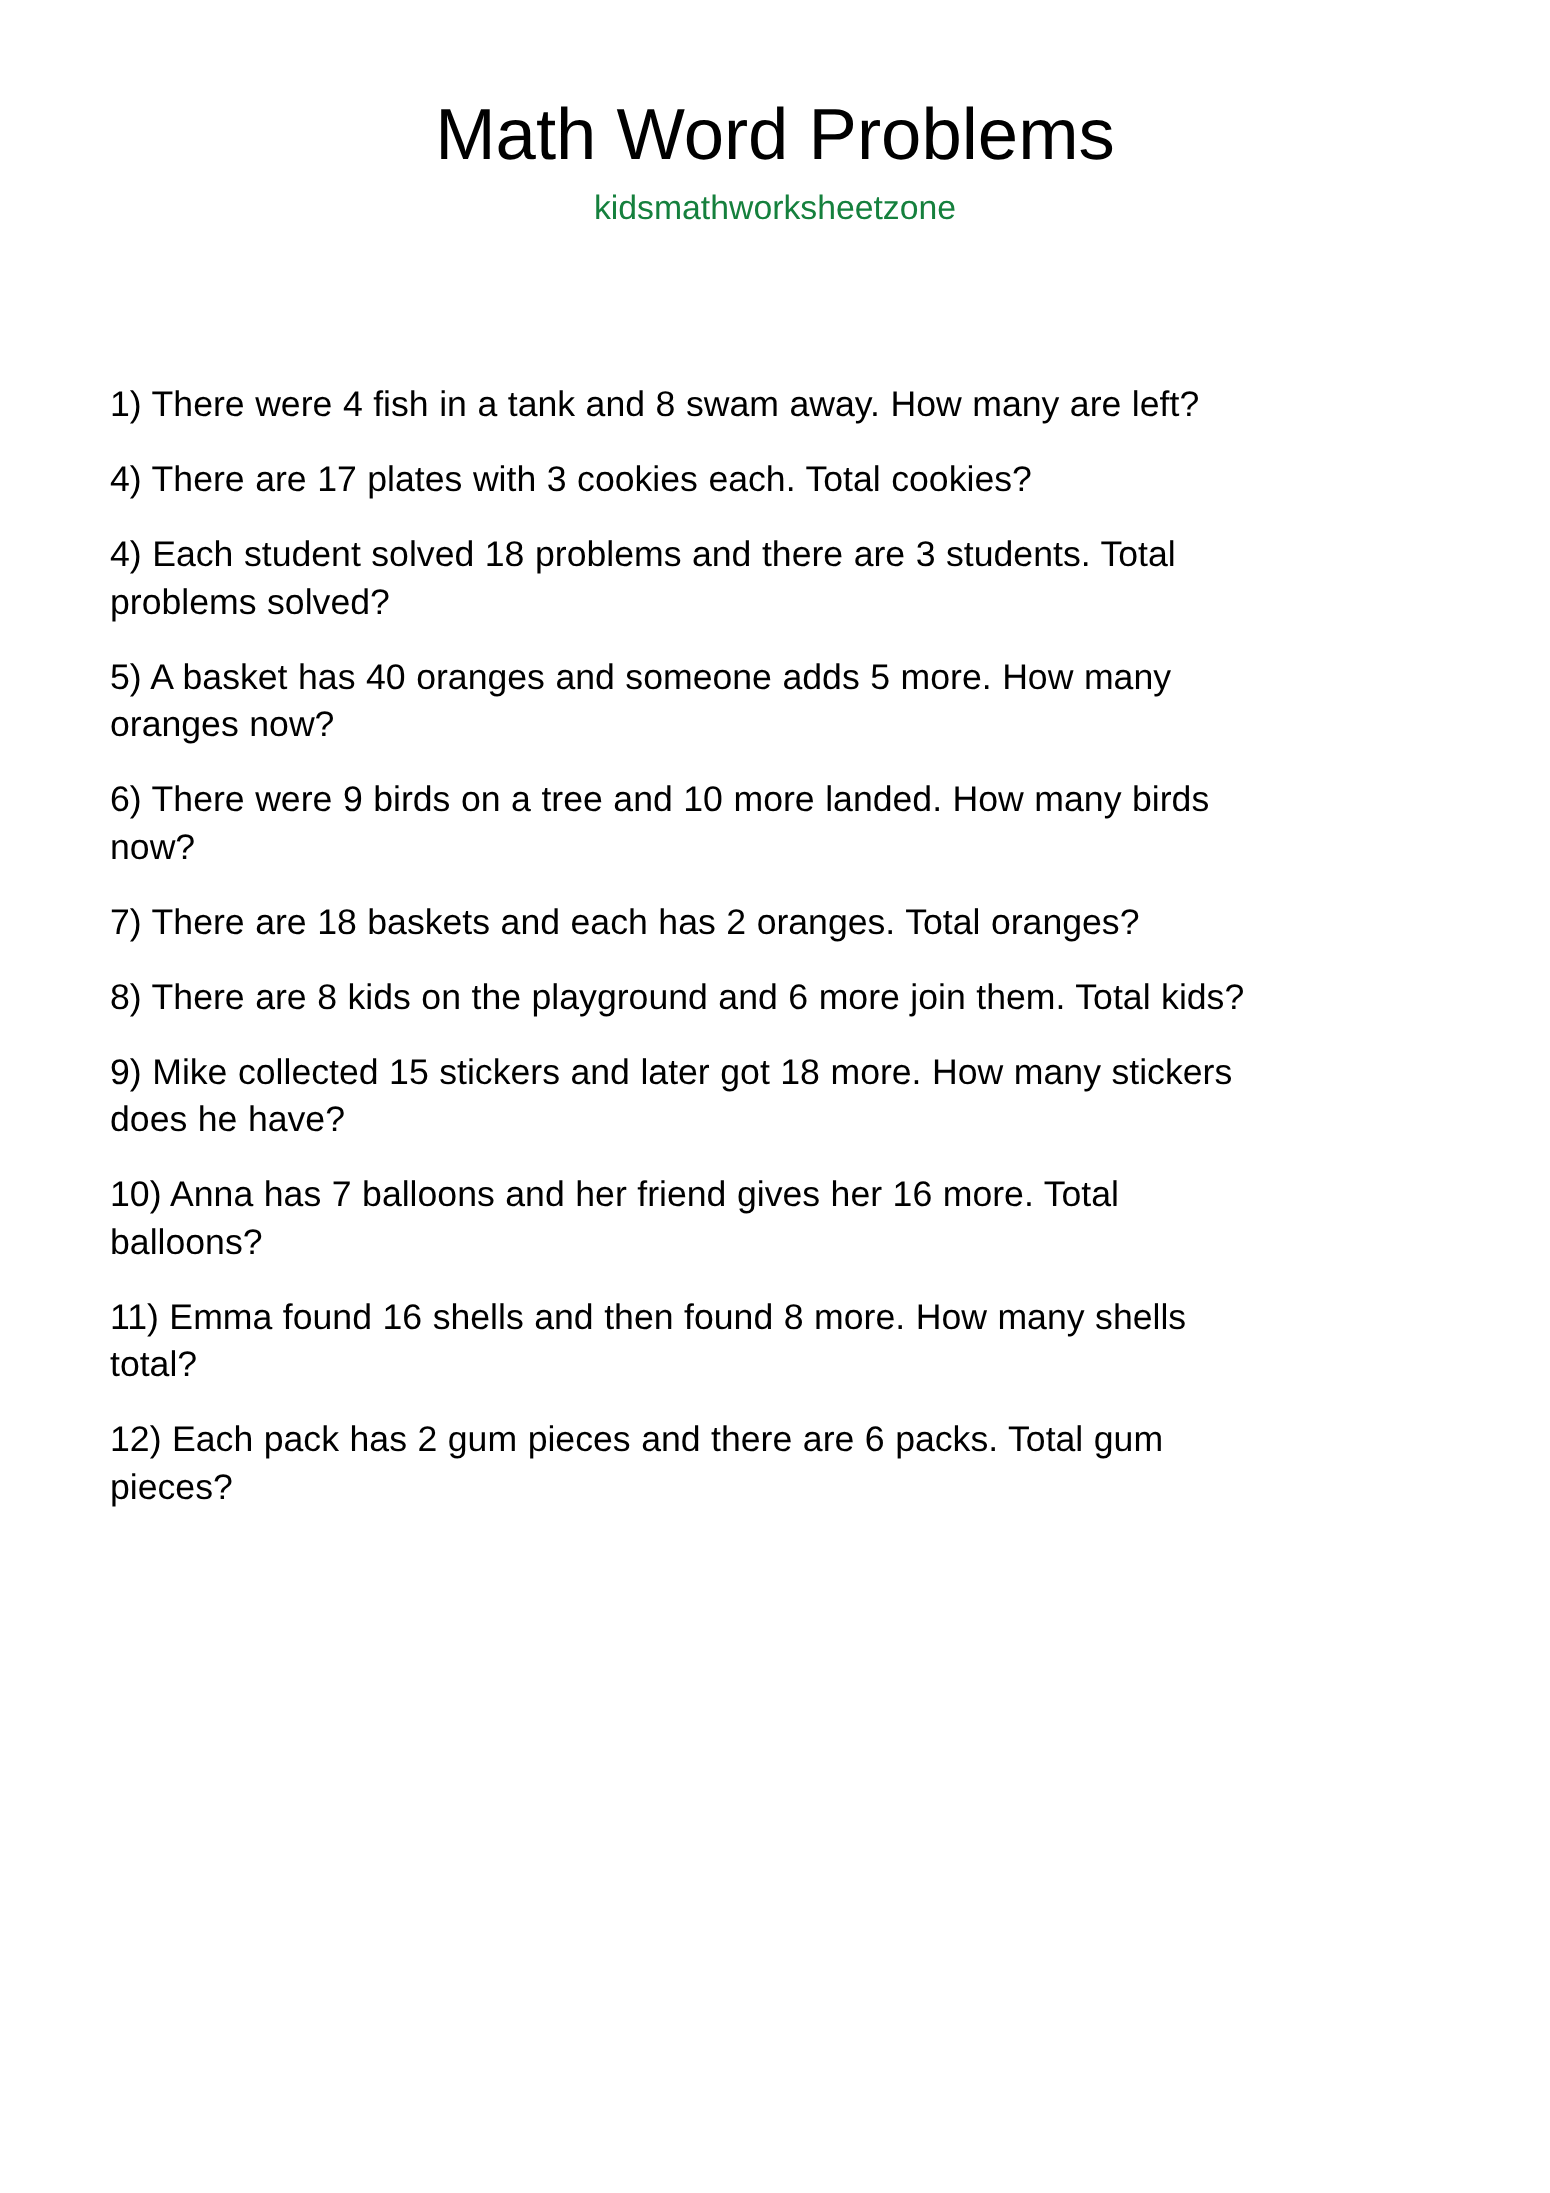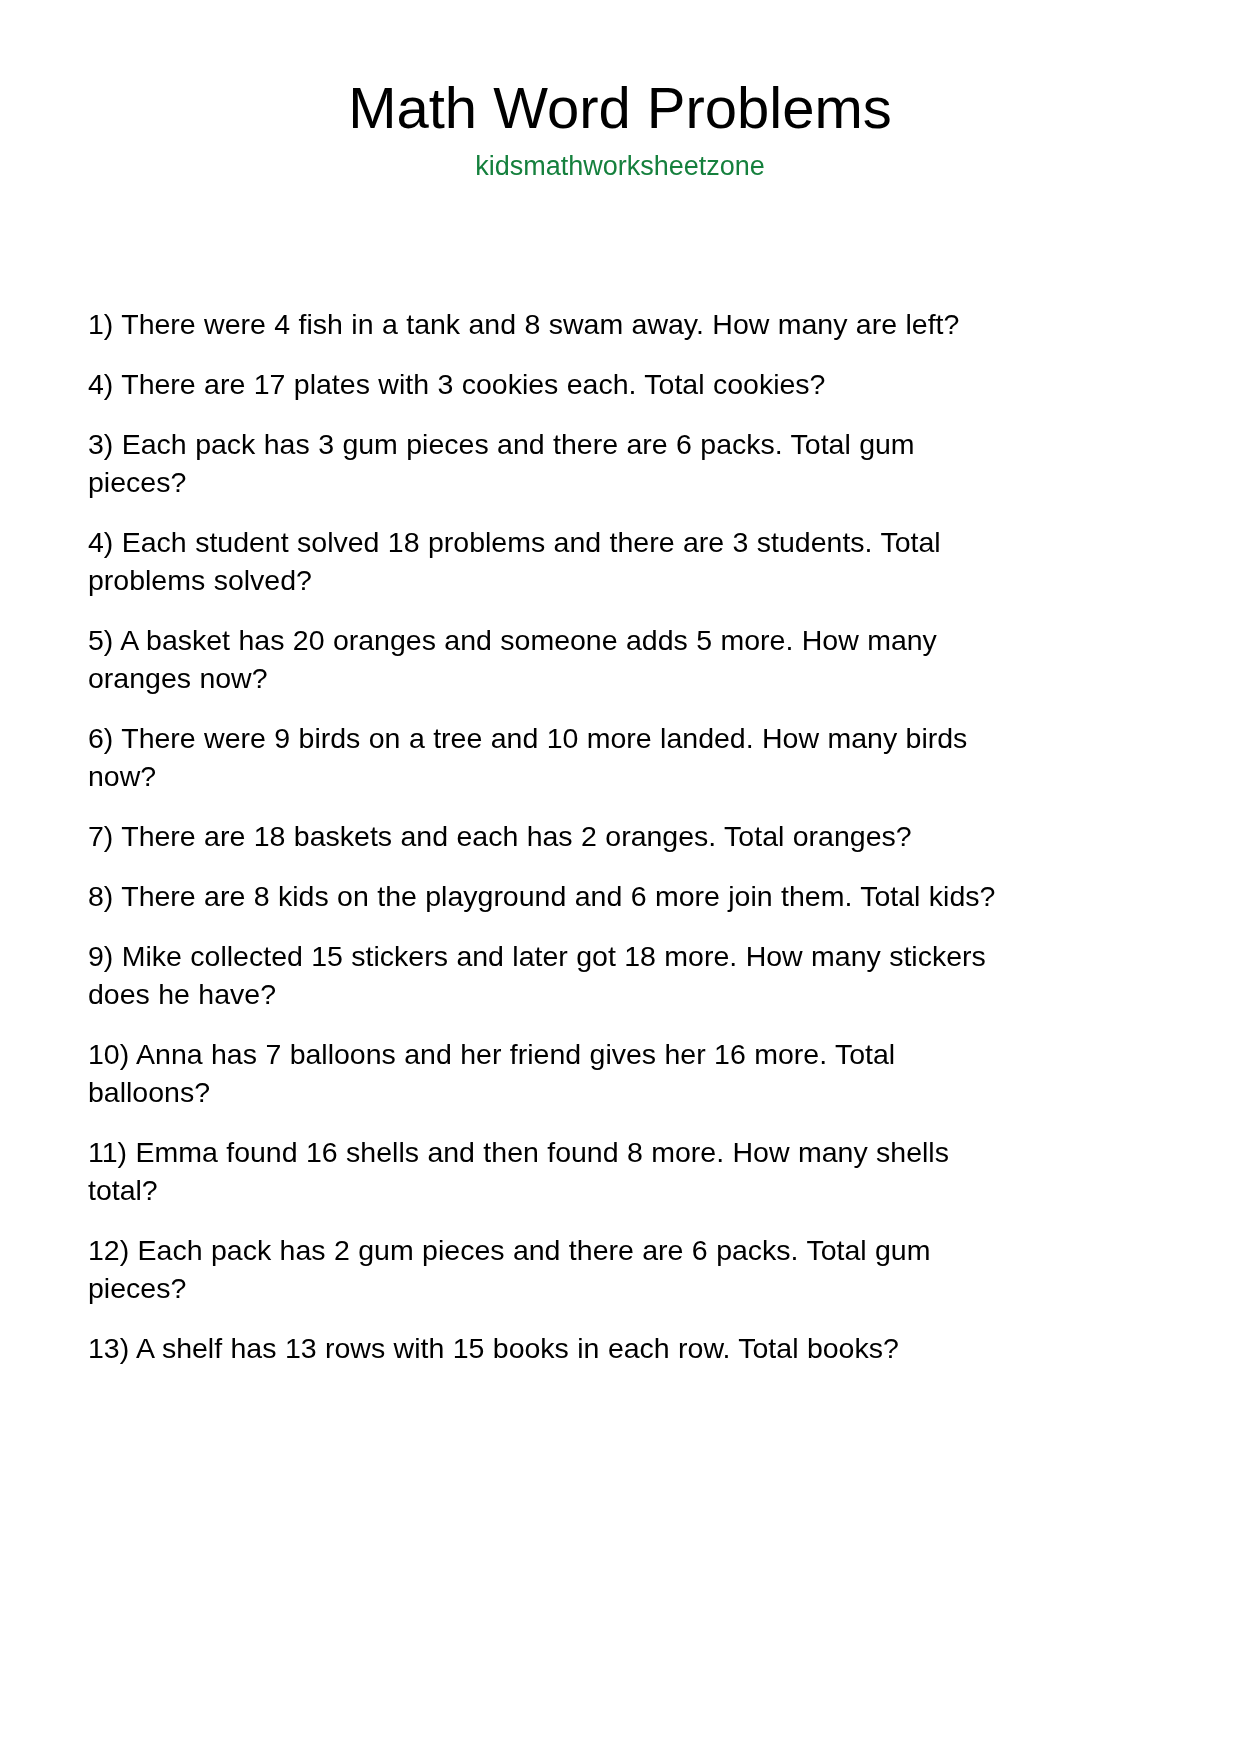--- a/index.html
+++ b/index.html
@@ -69,7 +69,6 @@
   <div class="problems">
     <p class="problem-item">1) There were 4 fish in a tank and 8 swam away. How many are left?</p>
     <p class="problem-item">4) There are 17 plates with 3 cookies each. Total cookies?</p>
-    <p class="problem-item">3) Each pack has 3 gum pieces and there are 6 packs. Total gum pieces?</p>
     <p class="problem-item">4) Each student solved 18 problems and there are 3 students. Total problems solved?</p>
     <p class="problem-item">5) A basket has 20 oranges and someone adds 5 more. How many oranges now?</p>
     <p class="problem-item">6) There were 9 birds on a tree and 10 more landed. How many birds now?</p>

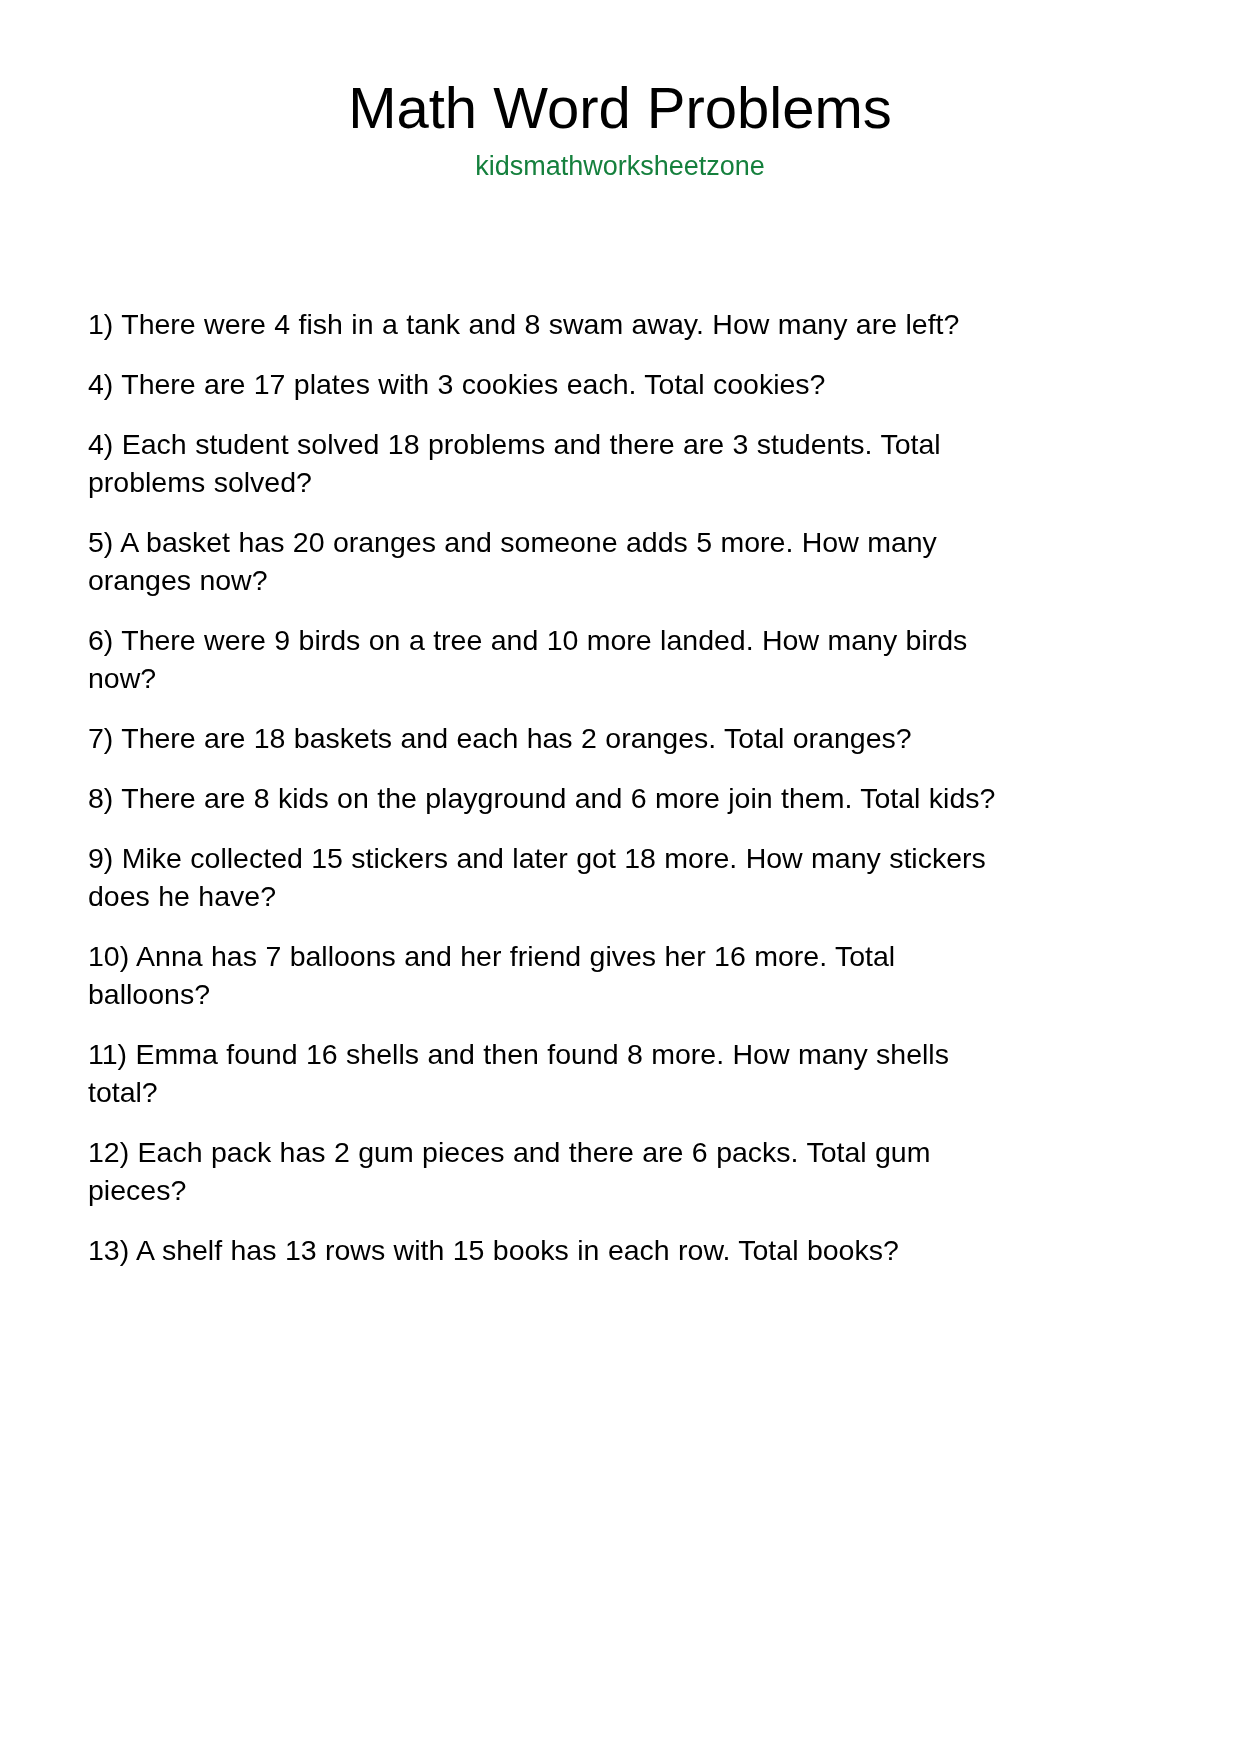--- a/index.html
+++ b/index.html
@@ -70,7 +70,7 @@
     <p class="problem-item">1) There were 4 fish in a tank and 8 swam away. How many are left?</p>
     <p class="problem-item">4) There are 17 plates with 3 cookies each. Total cookies?</p>
     <p class="problem-item">4) Each student solved 18 problems and there are 3 students. Total problems solved?</p>
-    <p class="problem-item">5) A basket has 20 oranges and someone adds 5 more. How many oranges now?</p>
+    <p class="problem-item">5) A basket has 40 oranges and someone adds 5 more. How many oranges now?</p>
     <p class="problem-item">6) There were 9 birds on a tree and 10 more landed. How many birds now?</p>
     <p class="problem-item">7) There are 18 baskets and each has 2 oranges. Total oranges?</p>
     <p class="problem-item">8) There are 8 kids on the playground and 6 more join them. Total kids?</p>

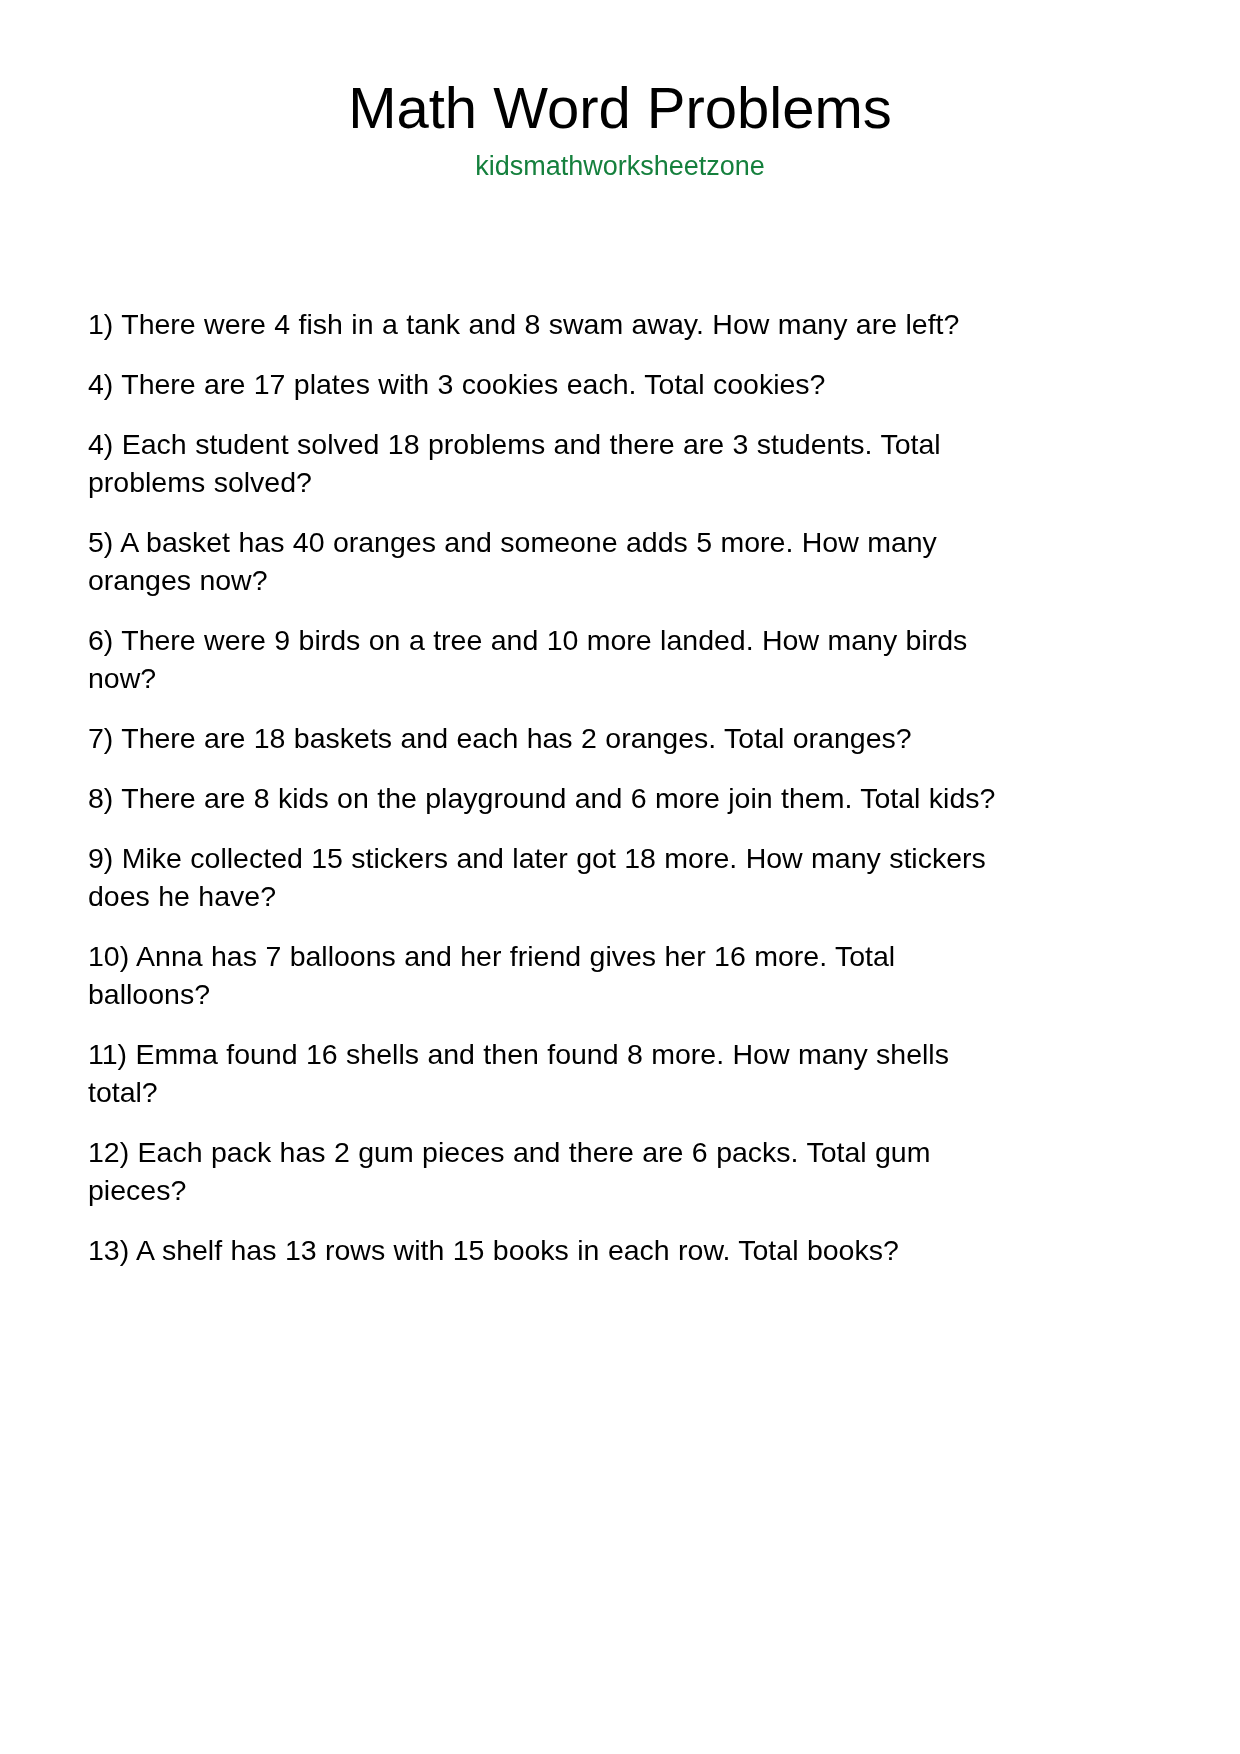--- a/index.html
+++ b/index.html
@@ -78,7 +78,6 @@
     <p class="problem-item">10) Anna has 7 balloons and her friend gives her 16 more. Total balloons?</p>
     <p class="problem-item">11) Emma found 16 shells and then found 8 more. How many shells total?</p>
     <p class="problem-item">12) Each pack has 2 gum pieces and there are 6 packs. Total gum pieces?</p>
-    <p class="problem-item">13) A shelf has 13 rows with 15 books in each row. Total books?</p>
   </div>
 
 </div>

